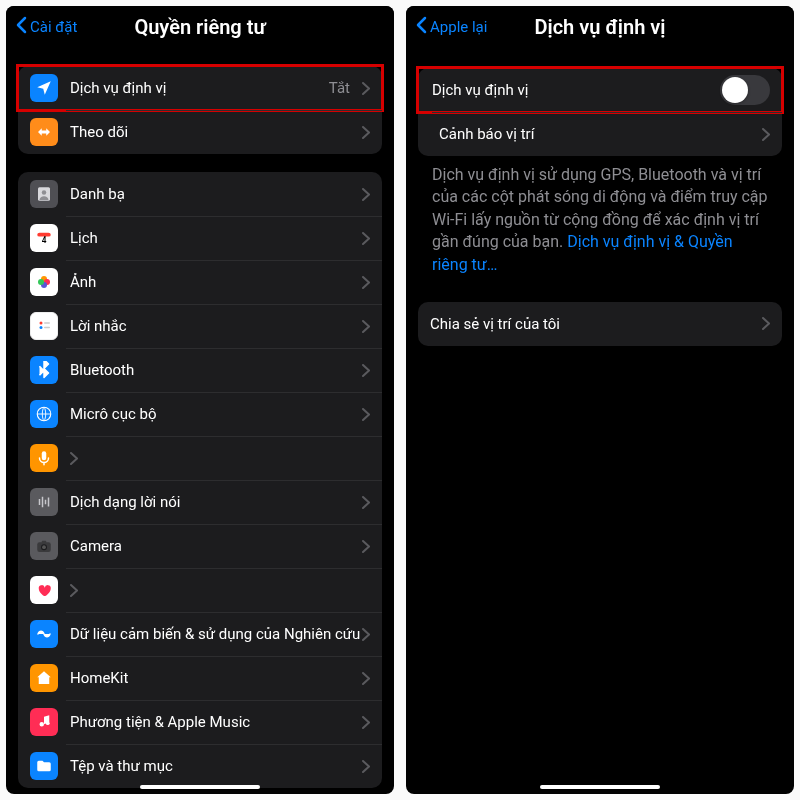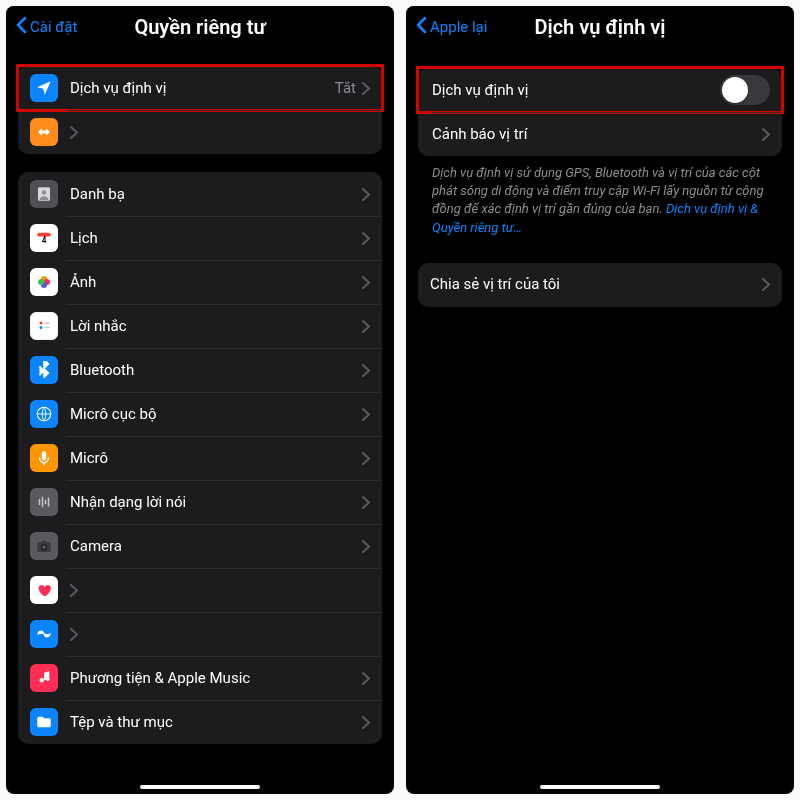--- a/index.html
+++ b/index.html
@@ -93,7 +93,7 @@
   .row .value {
     color: #8e8e93;
     font-size: 15px;
-    margin-right: 6px;
+    margin-right: 12px;
   }
   .row .chevron {
     color: #5a5a5e;

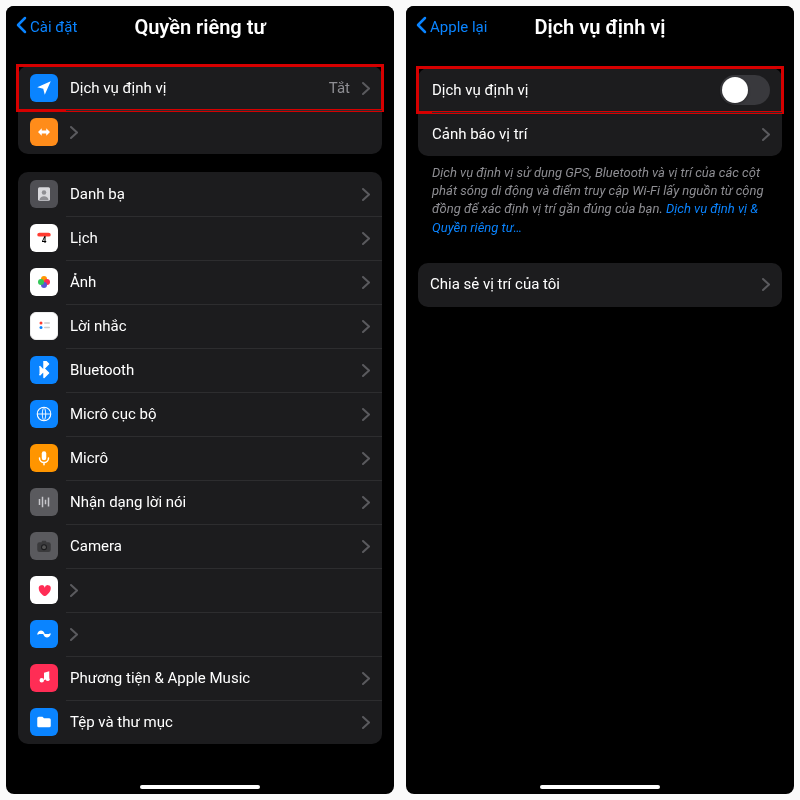--- a/index.html
+++ b/index.html
@@ -198,6 +198,7 @@
               <path fill="#fff" d="M4 12 L9 7 L9 10 L15 10 L15 7 L20 12 L15 17 L15 14 L9 14 L9 17 Z"></path>
             </svg>
         </div>
+        <div class="label">Theo dõi</div>
         <div class="chevron">
           <svg viewBox="0 0 8 13">
               <path d="M1 1 L7 6.5 L1 12" stroke="#5a5a5e" stroke-width="2" fill="none" stroke-linecap="round"></path>

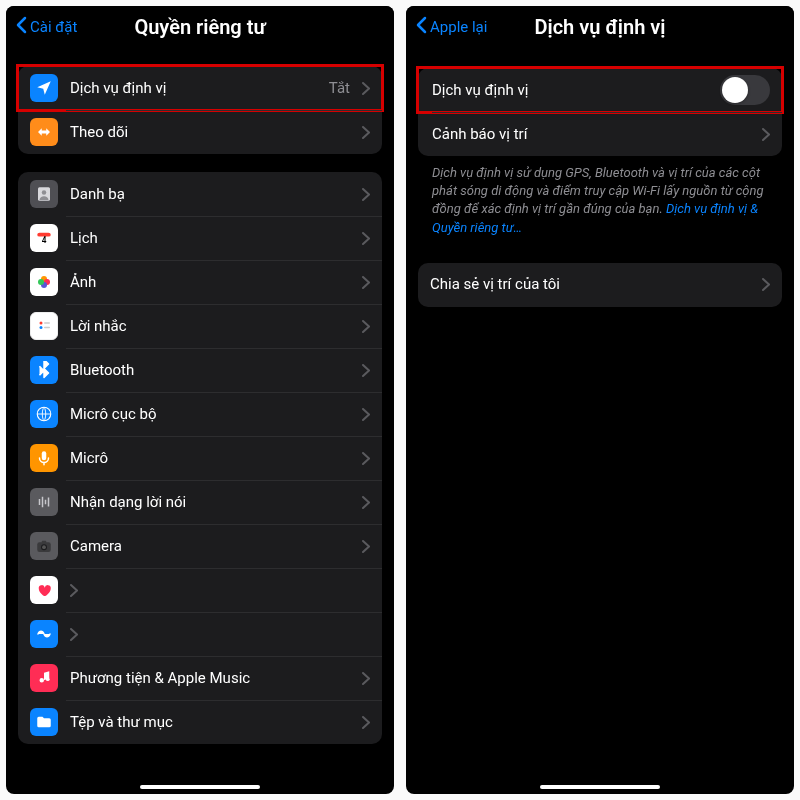--- a/index.html
+++ b/index.html
@@ -421,7 +421,7 @@
           <div class="knob"></div>
         </div>
       </div>
-      <div class="row noicon" style="padding-left:14px;">
+      <div class="row noicon" style="padding-left:21px;">
         <div class="label">Cảnh báo vị trí</div>
         <div class="chevron">
           <svg viewBox="0 0 8 13">

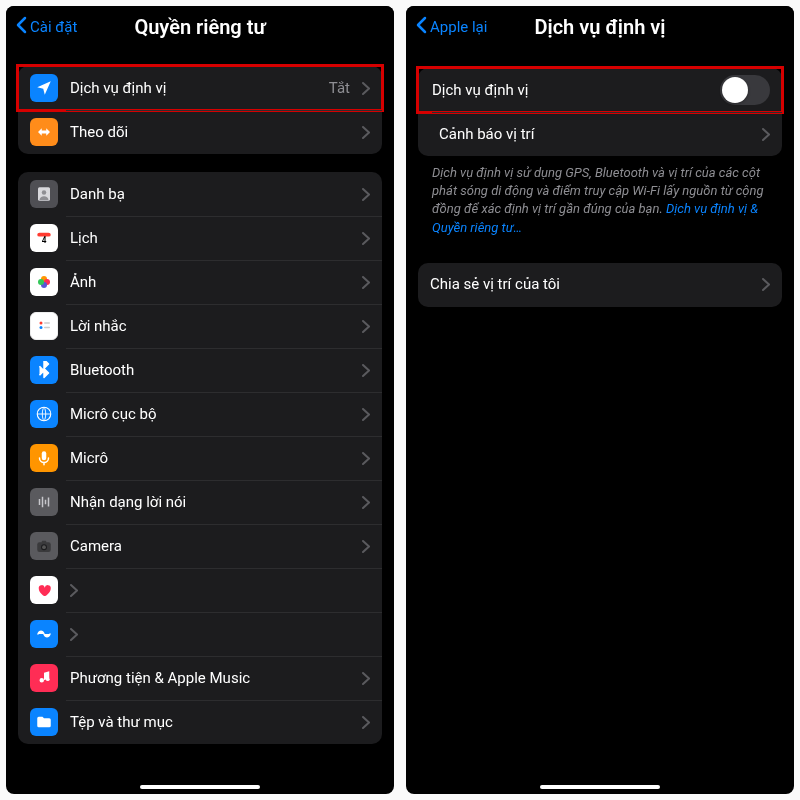--- a/index.html
+++ b/index.html
@@ -124,10 +124,9 @@
 
   .footer-text {
     color: #8e8e93;
-    font-size: 13px;
+    font-size: 16px;
     line-height: 1.4;
     padding: 8px 14px 0 14px;
-    font-style: italic;
   }
   .footer-text .link { color: #0a84ff; }
   .toggle {

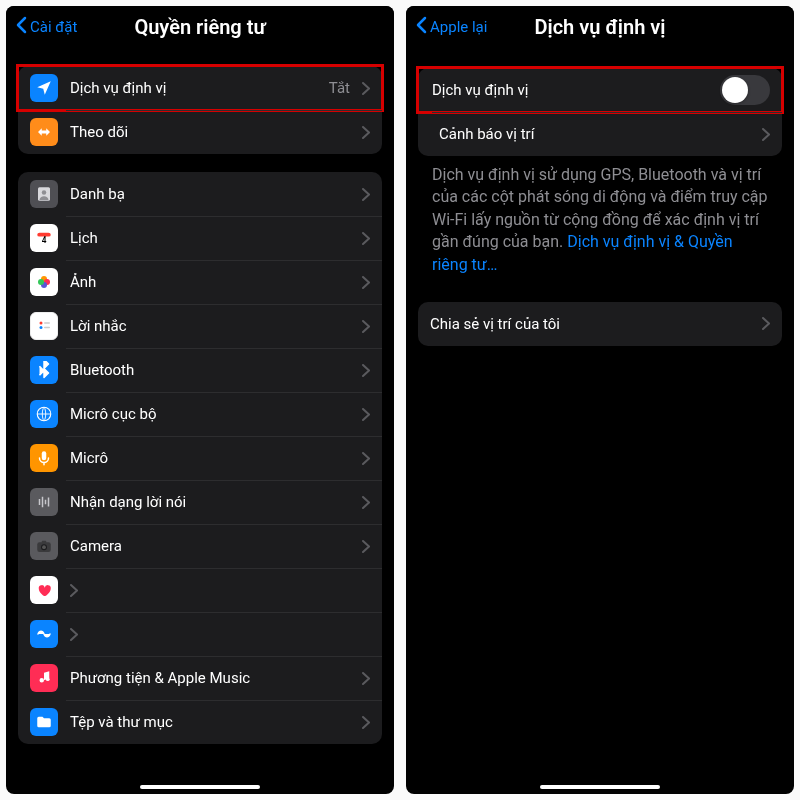--- a/index.html
+++ b/index.html
@@ -304,7 +304,6 @@
               <path d="M6 12a6 6 0 0012 0M12 18v3" stroke="#fff" stroke-width="2" fill="none" stroke-linecap="round"></path>
             </svg>
           </div>
-          <div class="label">Micrô</div>
           <div class="chevron">
             <svg viewBox="0 0 8 13">
               <path d="M1 1 L7 6.5 L1 12" stroke="#5a5a5e" stroke-width="2" fill="none" stroke-linecap="round"></path>

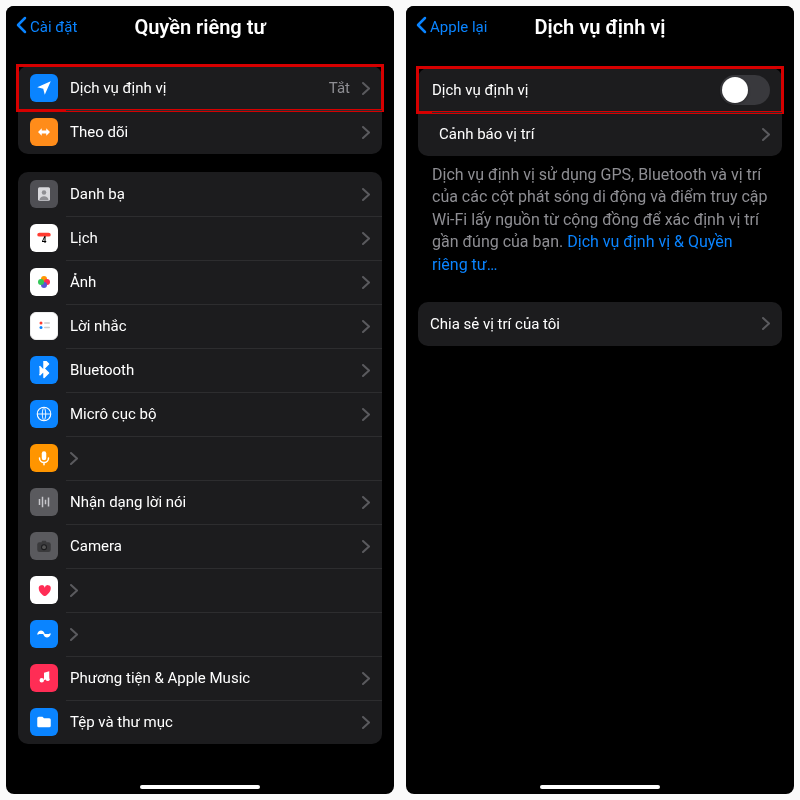--- a/index.html
+++ b/index.html
@@ -319,7 +319,7 @@
               <rect x="17" y="6" width="2" height="12" fill="#c7c7cc"></rect>
             </svg>
           </div>
-          <div class="label">Nhận dạng lời nói</div>
+          <div class="label">Dịch dạng lời nói</div>
           <div class="chevron">
             <svg viewBox="0 0 8 13">
               <path d="M1 1 L7 6.5 L1 12" stroke="#5a5a5e" stroke-width="2" fill="none" stroke-linecap="round"></path>

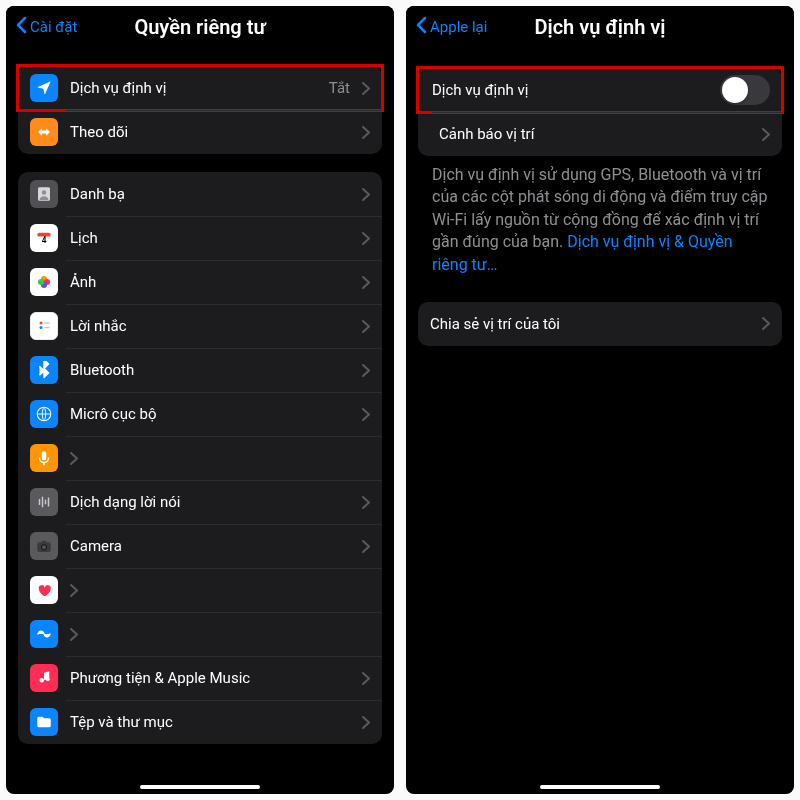--- a/index.html
+++ b/index.html
@@ -360,6 +360,7 @@
               <path fill="#fff" d="M4 12c2-5 6-5 8 0s6 5 8 0" stroke="#fff" stroke-width="2" stroke-linecap="round"></path>
             </svg>
           </div>
+          <div class="label">Dữ liệu cảm biến &amp; sử dụng của Nghiên cứu</div>
           <div class="chevron">
             <svg viewBox="0 0 8 13">
               <path d="M1 1 L7 6.5 L1 12" stroke="#5a5a5e" stroke-width="2" fill="none" stroke-linecap="round"></path>

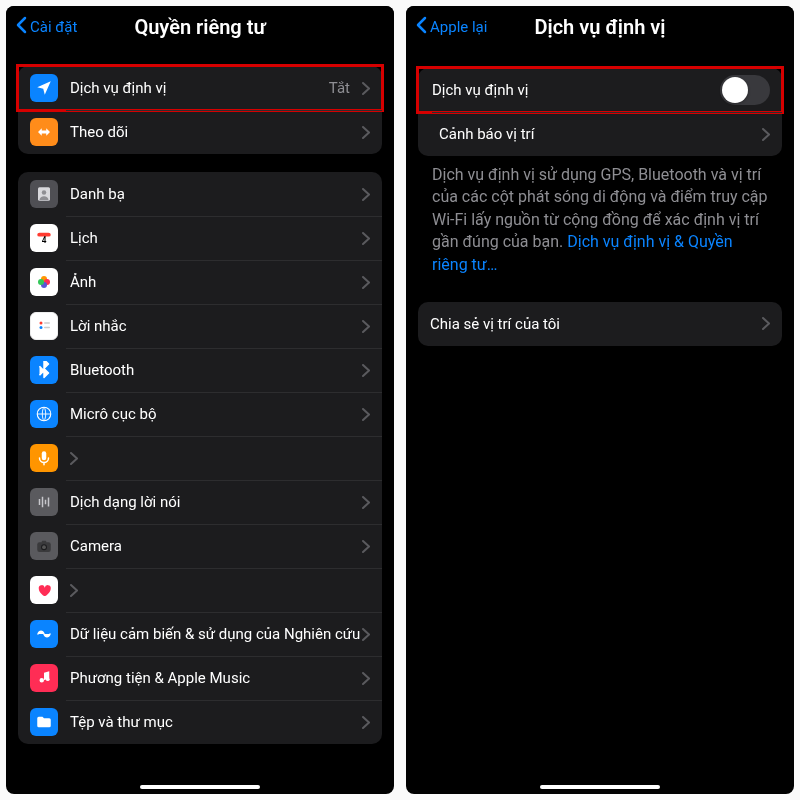--- a/index.html
+++ b/index.html
@@ -368,6 +368,19 @@
           </div>
         </div>
         <div class="row">
+          <div class="appicon ic-homekit">
+            <svg viewBox="0 0 24 24">
+              <path fill="#fff" d="M12 3l9 8h-2v9H5v-9H3l9-8z"></path>
+            </svg>
+          </div>
+          <div class="label">HomeKit</div>
+          <div class="chevron">
+            <svg viewBox="0 0 8 13">
+              <path d="M1 1 L7 6.5 L1 12" stroke="#5a5a5e" stroke-width="2" fill="none" stroke-linecap="round"></path>
+            </svg>
+          </div>
+        </div>
+        <div class="row">
           <div class="appicon ic-media">
             <svg viewBox="0 0 24 24">
               <path fill="#fff" d="M9 18a3 3 0 100-6 3 3 0 000 6zM12 15V5l7-2v9"></path>

